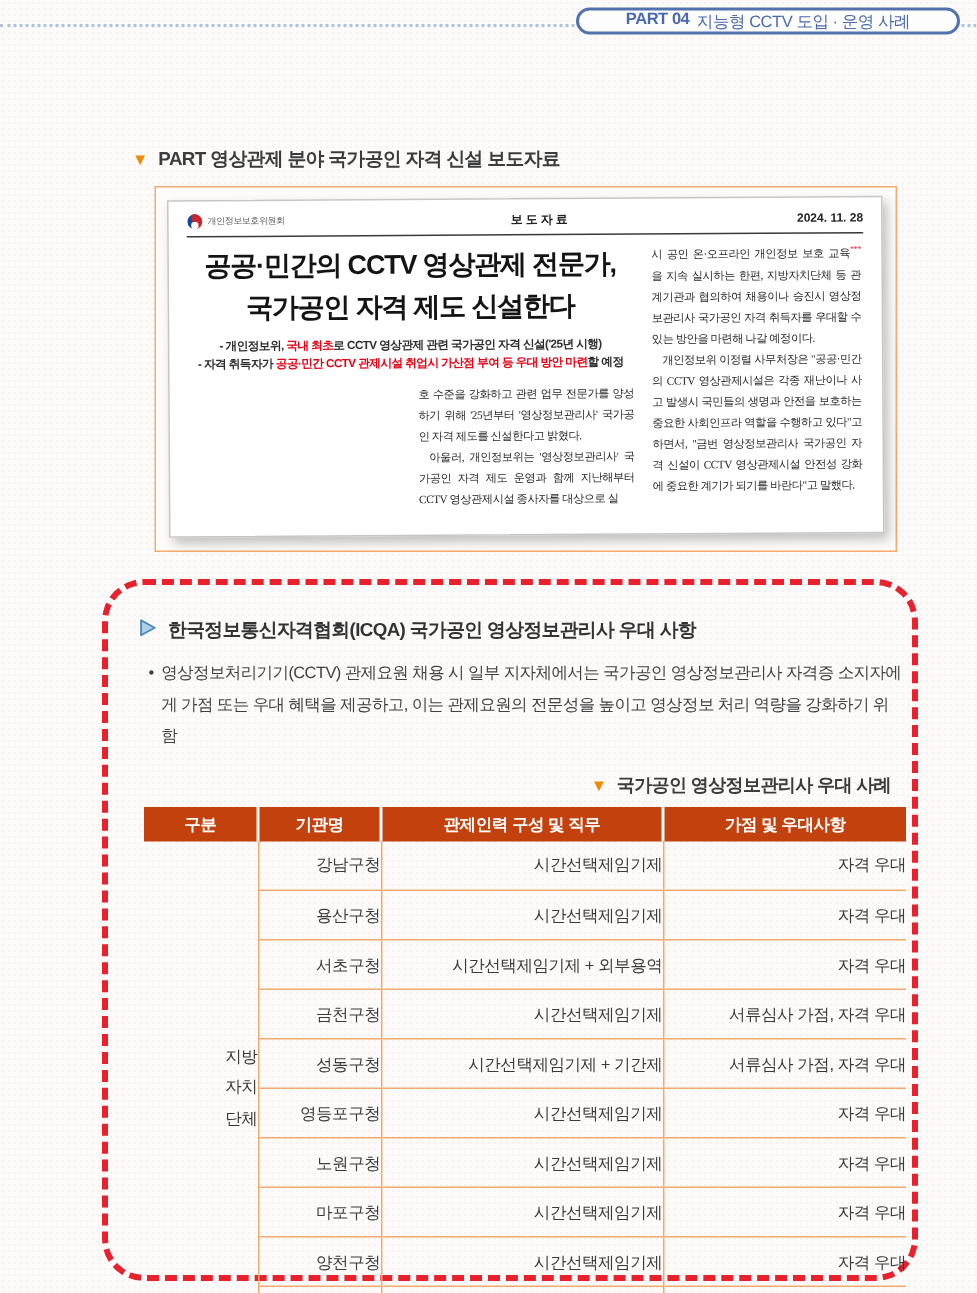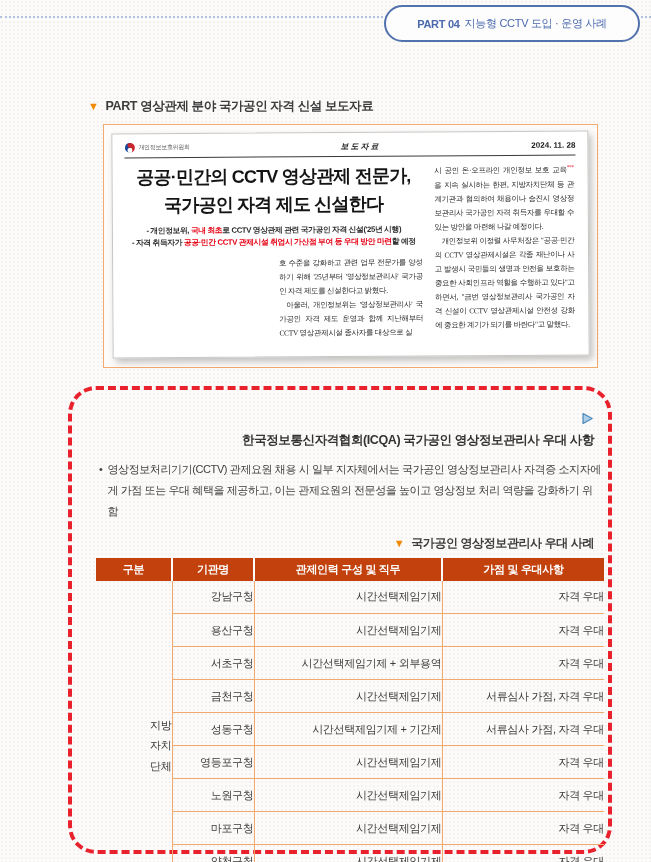--- a/index.html
+++ b/index.html
@@ -14,9 +14,9 @@
   }
   .top-dotted { position:absolute; top:16px; left:0; width:651px; height:0; border-top:2px dotted #aec4e0; }
   .part-badge {
-    position:absolute; top:5px; right:11px; width:256px; height:37px;
+    position:absolute; top:5px; right:11px; width:256px; height:18px;
     background:#fdfdfd; border:2px solid #5272ae; border-radius:999px;
-    display:flex; align-items:center; justify-content:center; gap:5px;
+    display:flex; justify-content:center; gap:5px;
     font-size:11px; color:#4a69ad; letter-spacing:-0.3px;
   }
   .part-badge .part-num { font-weight:bold; }

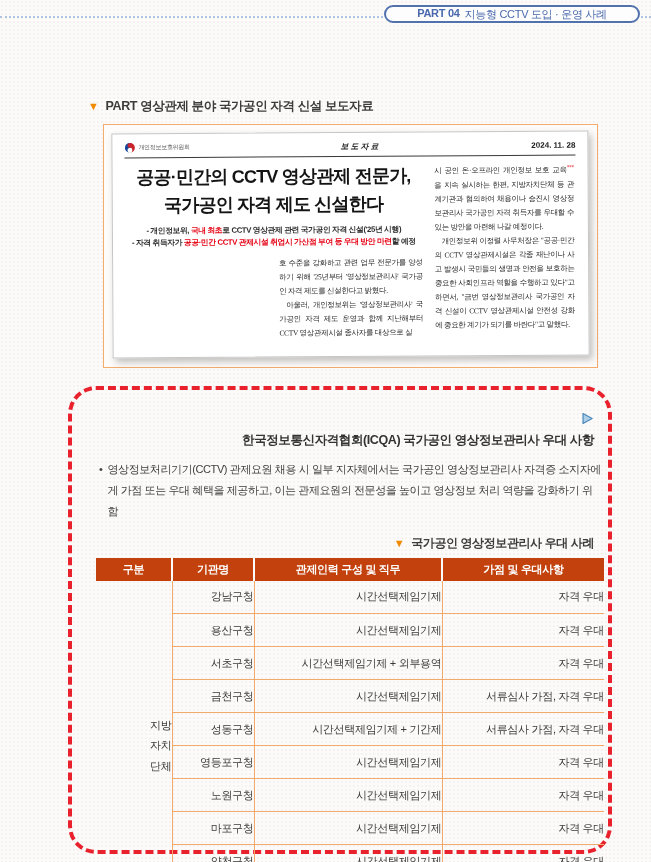--- a/index.html
+++ b/index.html
@@ -37,7 +37,7 @@
   }
   .paper-head { display:flex; align-items:center; justify-content:space-between; height:15px; }
   .agency { display:flex; align-items:center; gap:3px; font-size:6px; color:#555; letter-spacing:-0.3px; }
-  .doc-type { font-size:8px; font-weight:bold; color:#222; letter-spacing:2px;font-style:italic; }
+  .doc-type { font-size:8px; font-weight:bold; color:#222; letter-spacing:2px; }
   .doc-date { font-size:8px; font-weight:bold; color:#222; }
   .head-rule { border-top:1.6px solid #3a3a3a; margin:2px 0 4px 0; }
   .paper-content { display:flex; gap:12px; font-family:"Liberation Serif", serif; }

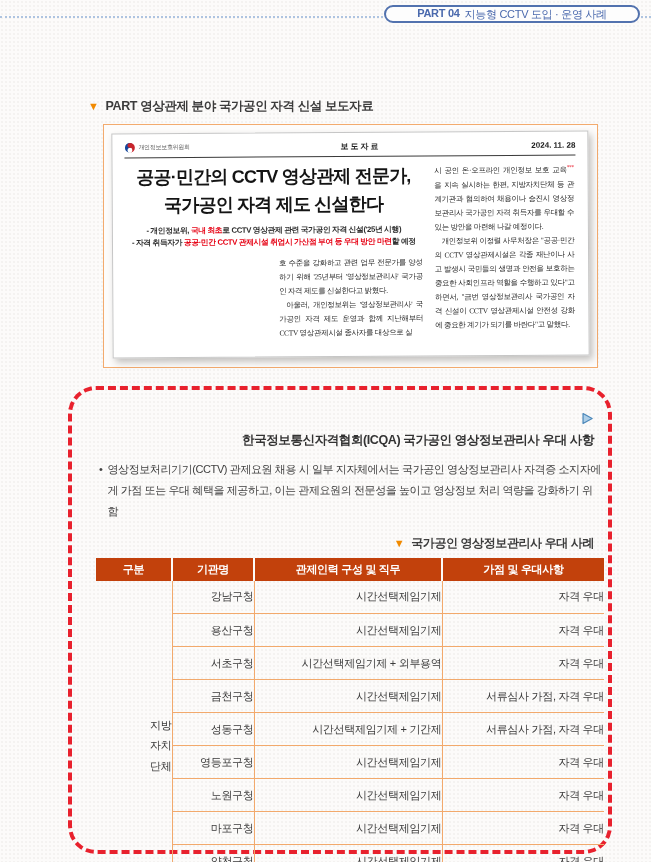--- a/index.html
+++ b/index.html
@@ -58,7 +58,7 @@
     border:4.5px dashed #e8212d; border-radius:28px;
     padding:22px 14px 0 20px;
   }
-  .benefit-heading { display:flex; align-items:flex-end; gap:7px; font-size:12.5px; font-weight:bold; color:#333; letter-spacing:-0.4px;flex-direction:column; }
+  .benefit-heading { display:flex; align-items:flex-start; gap:7px; font-size:12.5px; font-weight:bold; color:#333; letter-spacing:-0.4px; }
   .arrow-icon { width:13px; height:13px; flex:0 0 auto; }
   .benefit-bullet { display:flex; gap:5px; margin:10px 0 0 7px; width:502px; font-size:11px; line-height:1.9; color:#414141; letter-spacing:-0.4px; }
   .table-label { margin-top:13px; font-size:12px; font-weight:bold; color:#3c3c3c; letter-spacing:-0.4px;text-align:right; }

